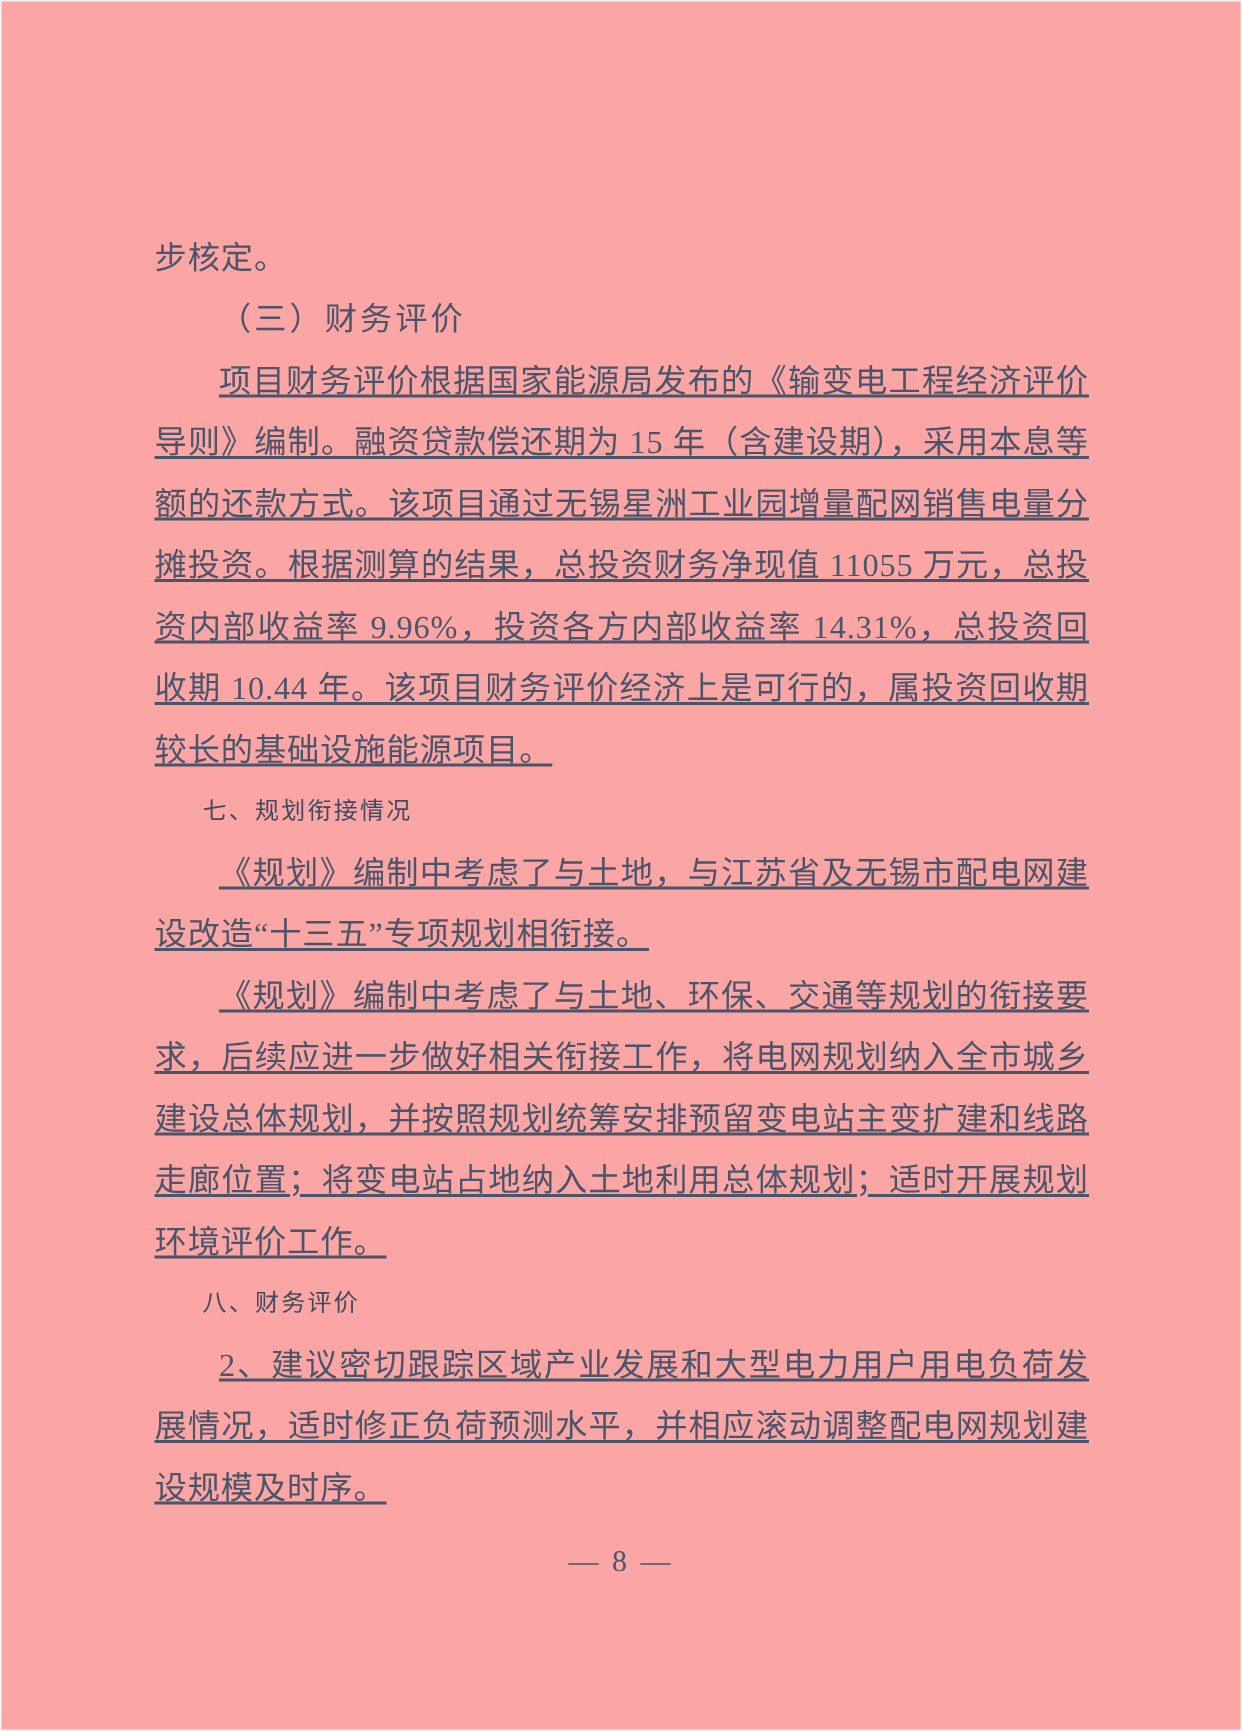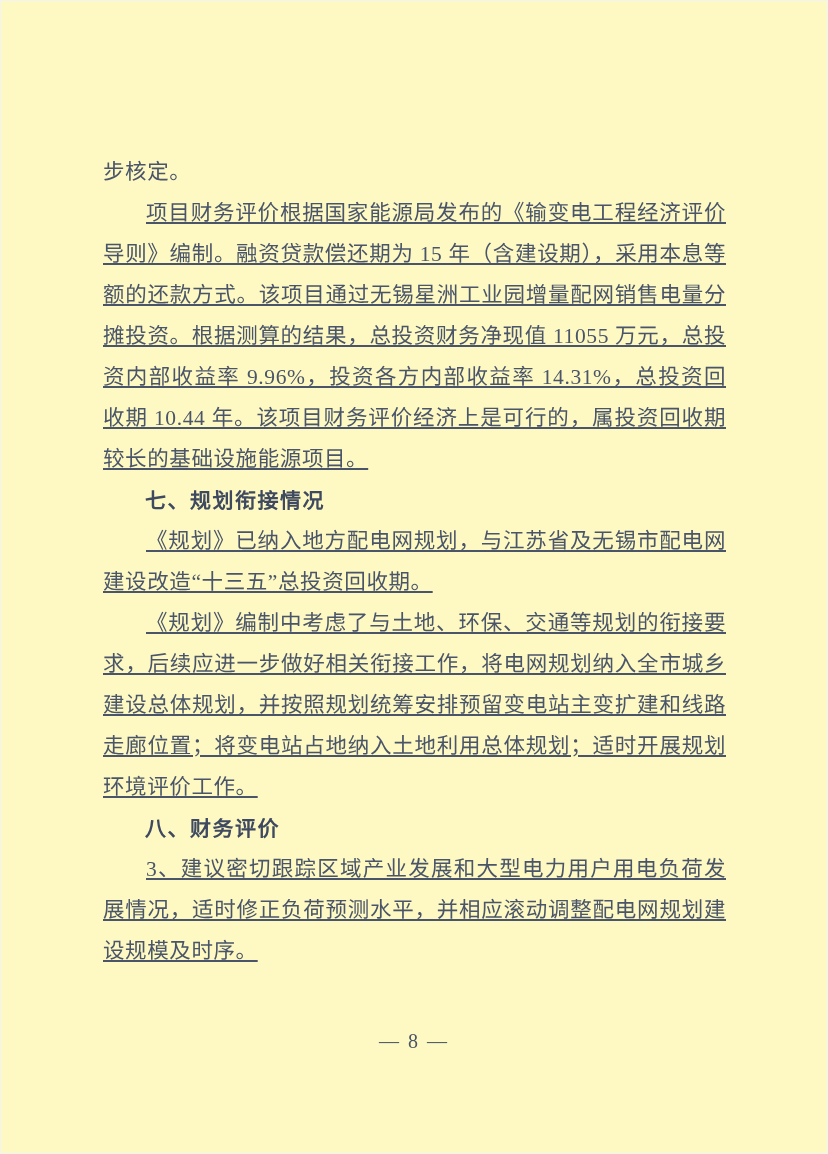--- a/index.html
+++ b/index.html
@@ -12,7 +12,7 @@
     width: 828px;
     height: 1154px;
     margin: 0 auto;
-    background: #fef9c3;
+    background: #fca5a5;
     box-shadow: inset 0 0 0 1px #f1f3f5;
     overflow: hidden;
     font-family: "Liberation Serif", "DejaVu Serif", serif;

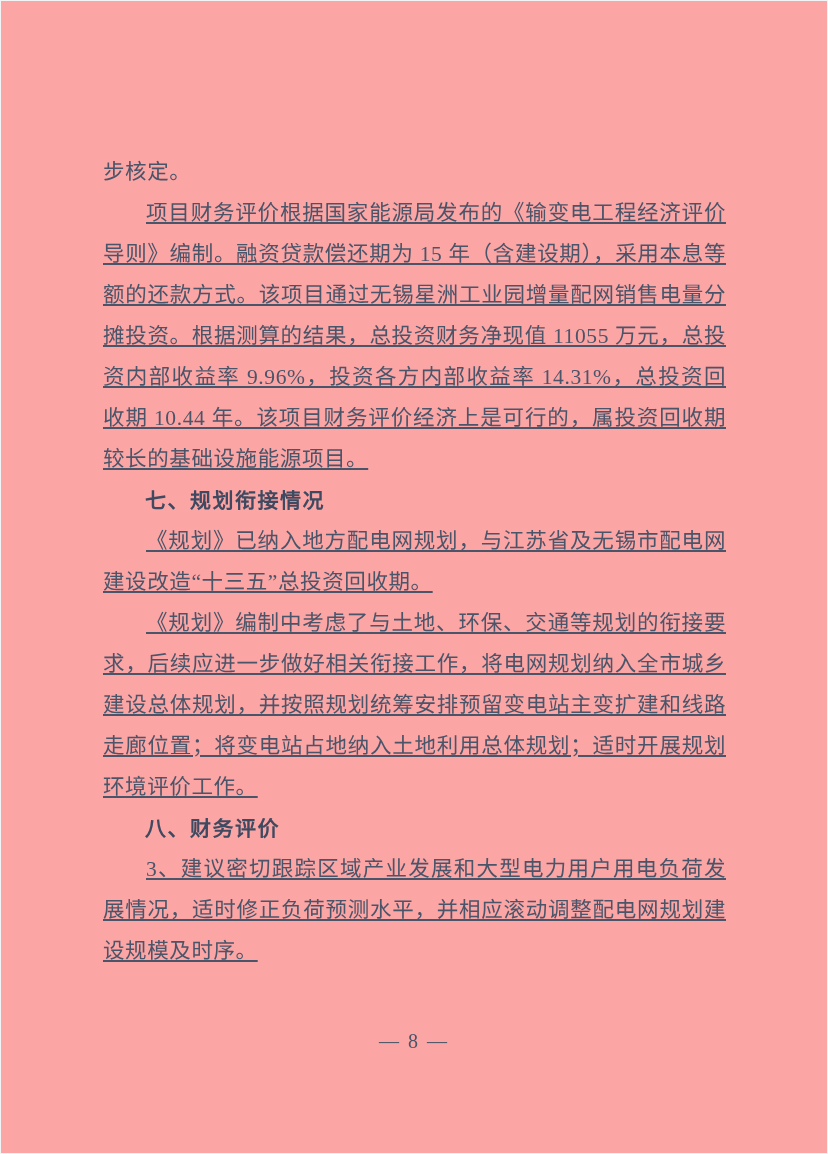--- a/index.html
+++ b/index.html
@@ -67,6 +67,7 @@
 <div class="page">
   <div class="content">
     <p>步核定。</p>
+    <p class="subheading">（三）财务评价</p>
     <p class="indent">项目财务评价根据国家能源局发布的《输变电工程经济评价导则》编制。融资贷款偿还期为 15 年（含建设期），采用本息等额的还款方式。该项目通过无锡星洲工业园增量配网销售电量分摊投资。根据测算的结果，总投资财务净现值 11055 万元，总投资内部收益率 9.96%，投资各方内部收益率 14.31%，总投资回收期 10.44 年。该项目财务评价经济上是可行的，属投资回收期较长的基础设施能源项目。</p>
     <p class="heading">七、规划衔接情况</p>
     <p class="indent">《规划》已纳入地方配电网规划，与江苏省及无锡市配电网建设改造“十三五”总投资回收期。</p>

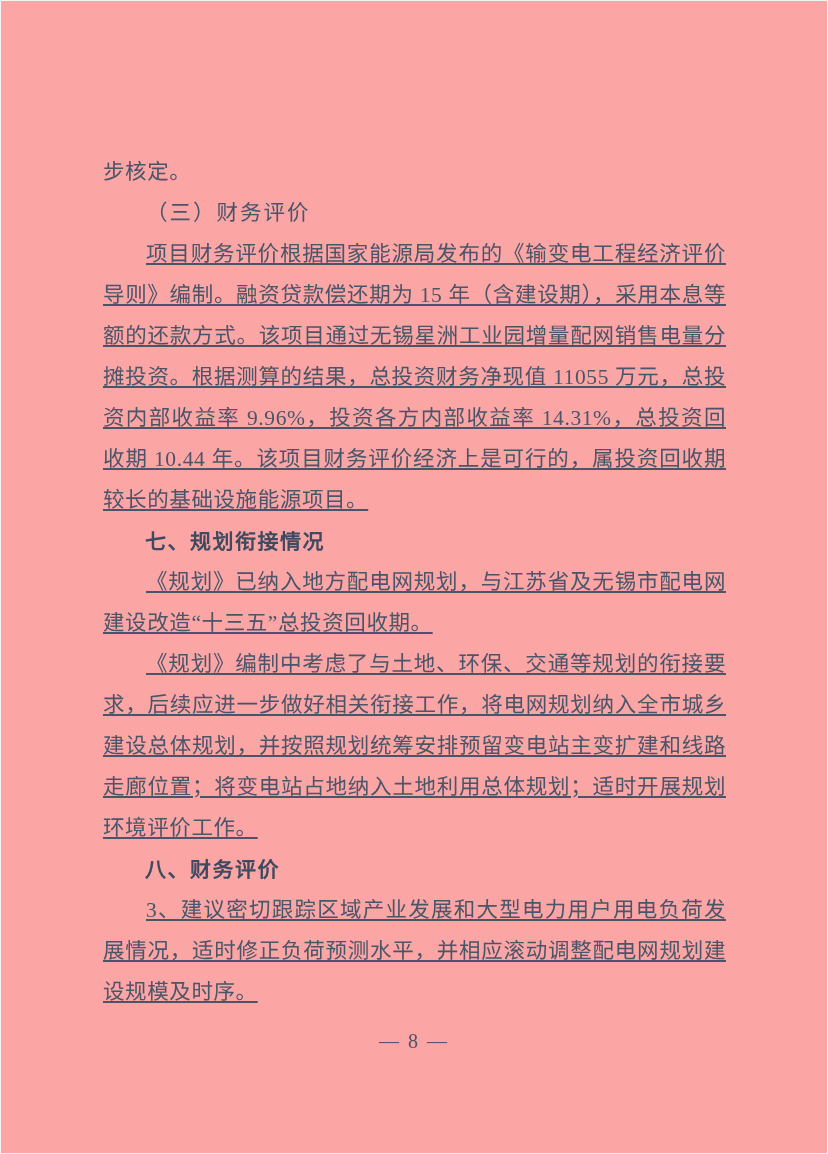--- a/index.html
+++ b/index.html
@@ -44,10 +44,10 @@
   .content p.heading {
     text-indent: 2em;
     font-family: "Liberation Sans", "DejaVu Sans", sans-serif;
-    font-weight: 700;
+    font-weight: 400;
     color: #3f4a60;
     letter-spacing: 1.5px;
-    font-size: 21px;
+    font-size: 16px;
   }
   .footer {
     position: absolute;

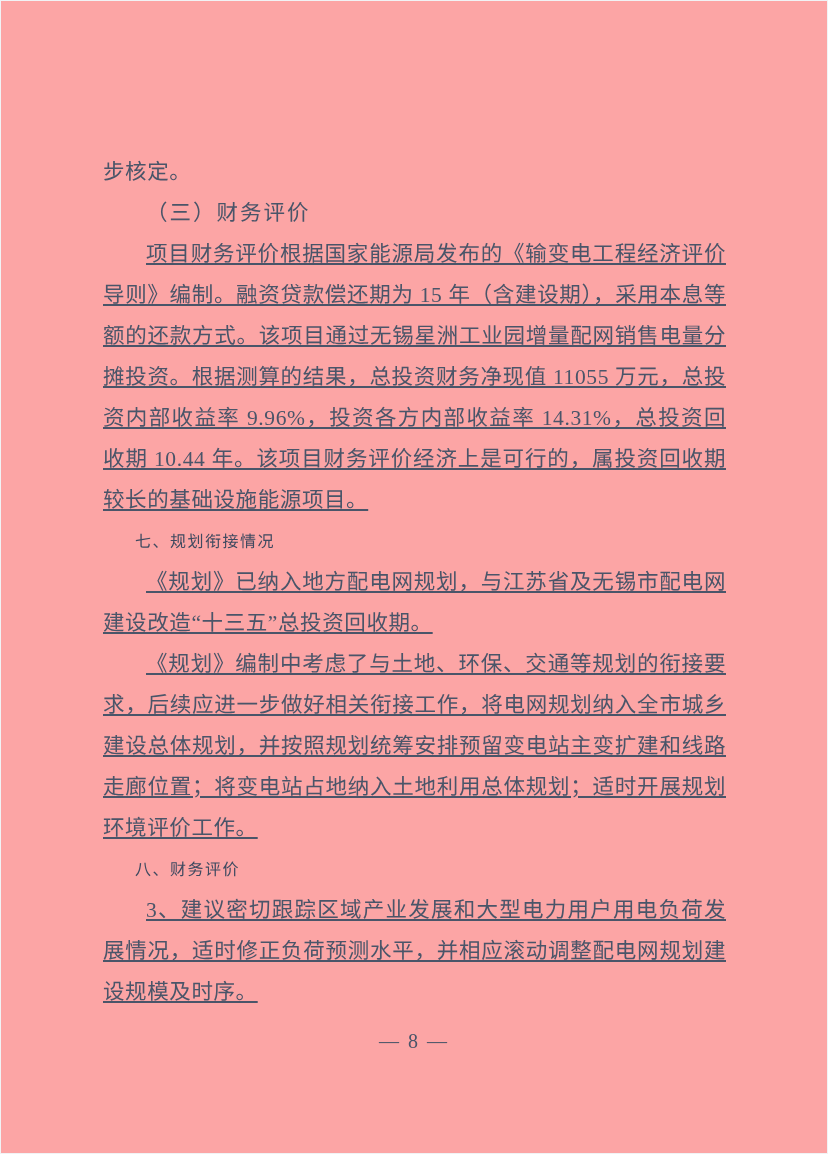--- a/index.html
+++ b/index.html
@@ -70,7 +70,7 @@
     <p class="subheading">（三）财务评价</p>
     <p class="indent">项目财务评价根据国家能源局发布的《输变电工程经济评价导则》编制。融资贷款偿还期为 15 年（含建设期），采用本息等额的还款方式。该项目通过无锡星洲工业园增量配网销售电量分摊投资。根据测算的结果，总投资财务净现值 11055 万元，总投资内部收益率 9.96%，投资各方内部收益率 14.31%，总投资回收期 10.44 年。该项目财务评价经济上是可行的，属投资回收期较长的基础设施能源项目。</p>
     <p class="heading">七、规划衔接情况</p>
-    <p class="indent">《规划》已纳入地方配电网规划，与江苏省及无锡市配电网建设改造“十三五”总投资回收期。</p>
+    <p class="indent">《规划》编制中考虑了与土地，与江苏省及无锡市配电网建设改造“十三五”专项规划相衔接。</p>
     <p class="indent">《规划》编制中考虑了与土地、环保、交通等规划的衔接要求，后续应进一步做好相关衔接工作，将电网规划纳入全市城乡建设总体规划，并按照规划统筹安排预留变电站主变扩建和线路走廊位置；将变电站占地纳入土地利用总体规划；适时开展规划环境评价工作。</p>
     <p class="heading">八、财务评价</p>
     <p class="indent">3、建议密切跟踪区域产业发展和大型电力用户用电负荷发展情况，适时修正负荷预测水平，并相应滚动调整配电网规划建设规模及时序。</p>

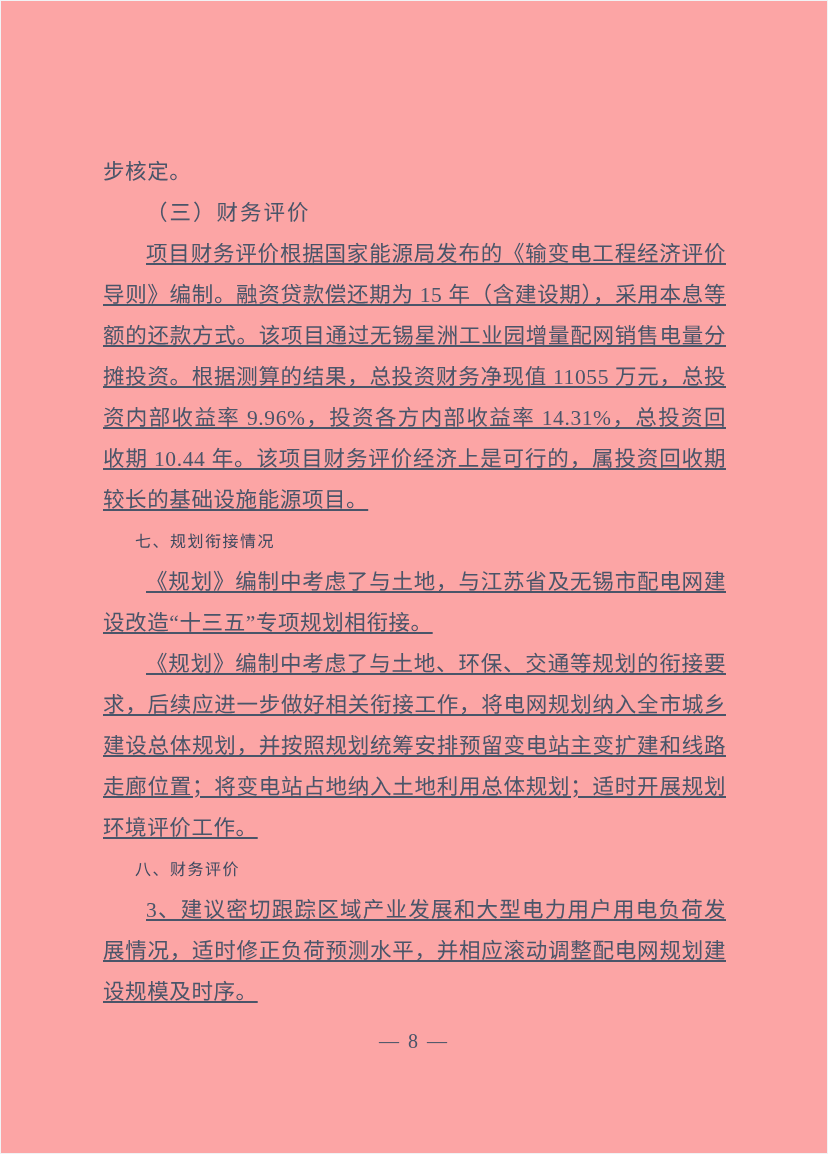--- a/index.html
+++ b/index.html
@@ -73,7 +73,7 @@
     <p class="indent">《规划》编制中考虑了与土地，与江苏省及无锡市配电网建设改造“十三五”专项规划相衔接。</p>
     <p class="indent">《规划》编制中考虑了与土地、环保、交通等规划的衔接要求，后续应进一步做好相关衔接工作，将电网规划纳入全市城乡建设总体规划，并按照规划统筹安排预留变电站主变扩建和线路走廊位置；将变电站占地纳入土地利用总体规划；适时开展规划环境评价工作。</p>
     <p class="heading">八、财务评价</p>
-    <p class="indent">3、建议密切跟踪区域产业发展和大型电力用户用电负荷发展情况，适时修正负荷预测水平，并相应滚动调整配电网规划建设规模及时序。</p>
+    <p class="indent">2、建议密切跟踪区域产业发展和大型电力用户用电负荷发展情况，适时修正负荷预测水平，并相应滚动调整配电网规划建设规模及时序。</p>
   </div>
 
   <div class="footer">—  8  —</div>

